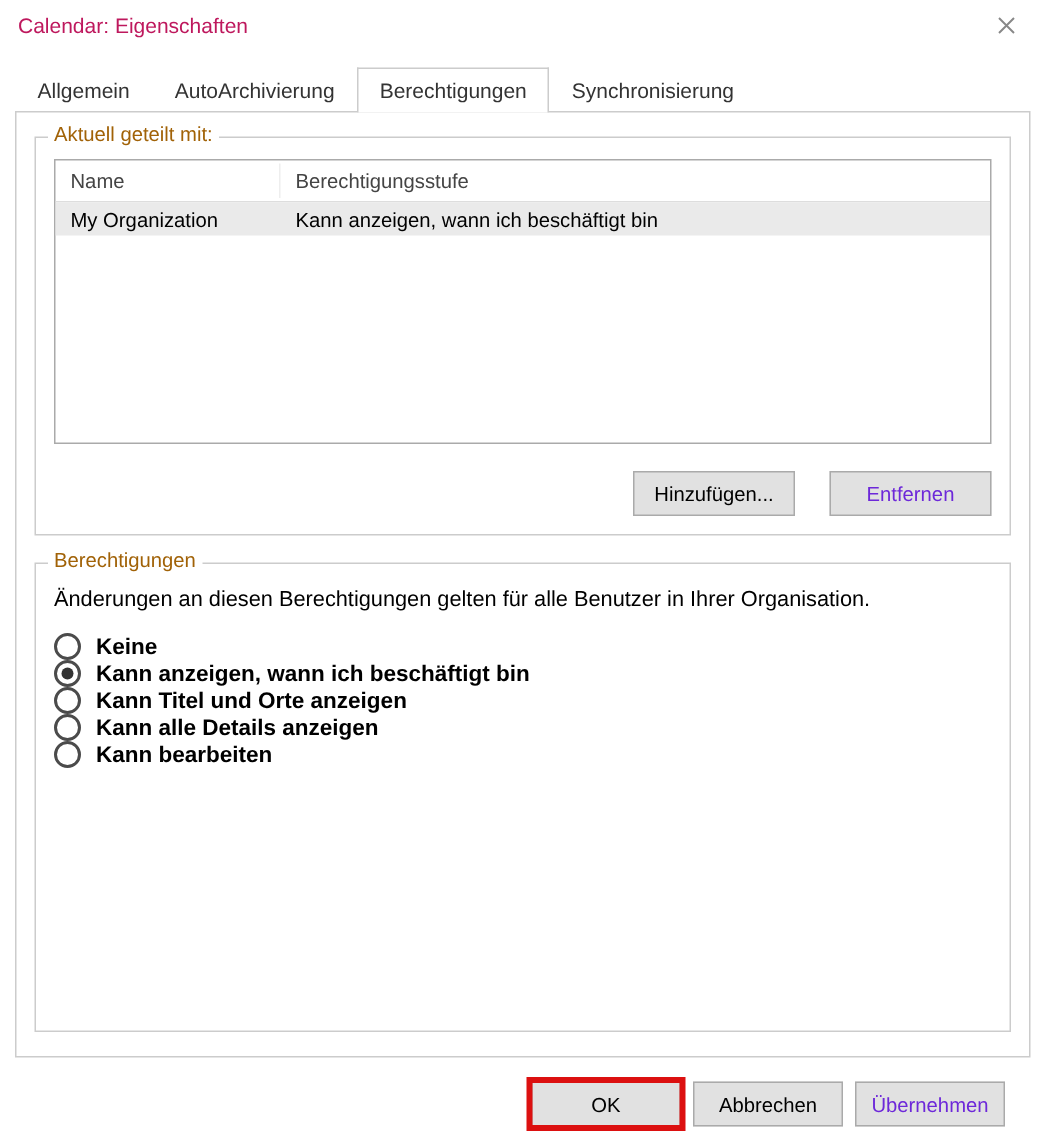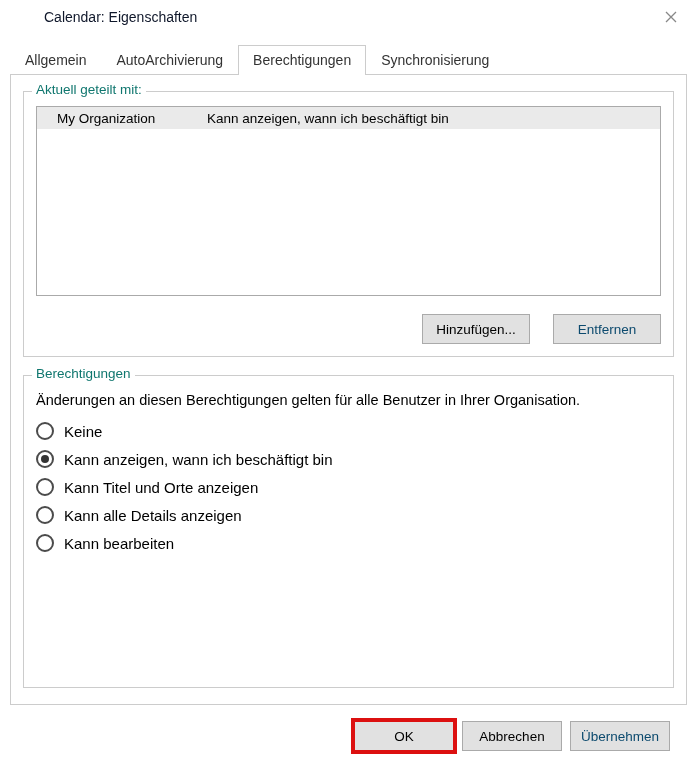--- a/index.html
+++ b/index.html
@@ -14,9 +14,8 @@
     }
     .titlebar {
       height: 34px; display: flex; align-items: center;
-      padding: 0 6px 0 12px; color: #0f172a;
+      padding: 0 6px 0 12px; color: #be185d;
       font-size: 14px;
-      margin-left: 32px;
     }
     .titlebar .spacer { flex: 1; }
     .titlebar .close { width: 40px; height: 34px; display: flex;

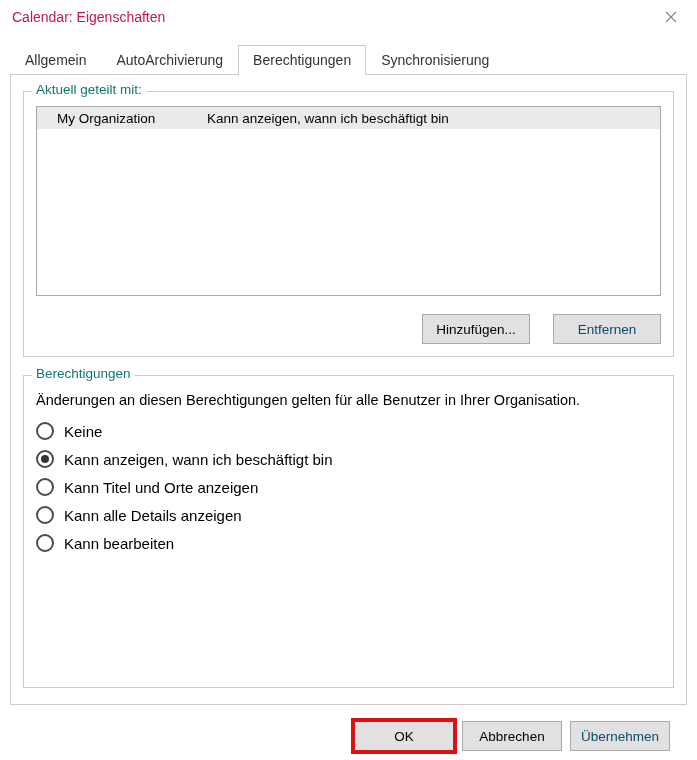--- a/index.html
+++ b/index.html
@@ -56,7 +56,7 @@
     .legend {
       position: absolute; top: -10px; left: 8px;
       background: #fff; padding: 0 4px;
-      font-size: 13.5px; color: #0f766e;
+      font-size: 13.5px; color: #a16207;
     }
     .grid {
       border: 1px solid #aaa; height: 190px;

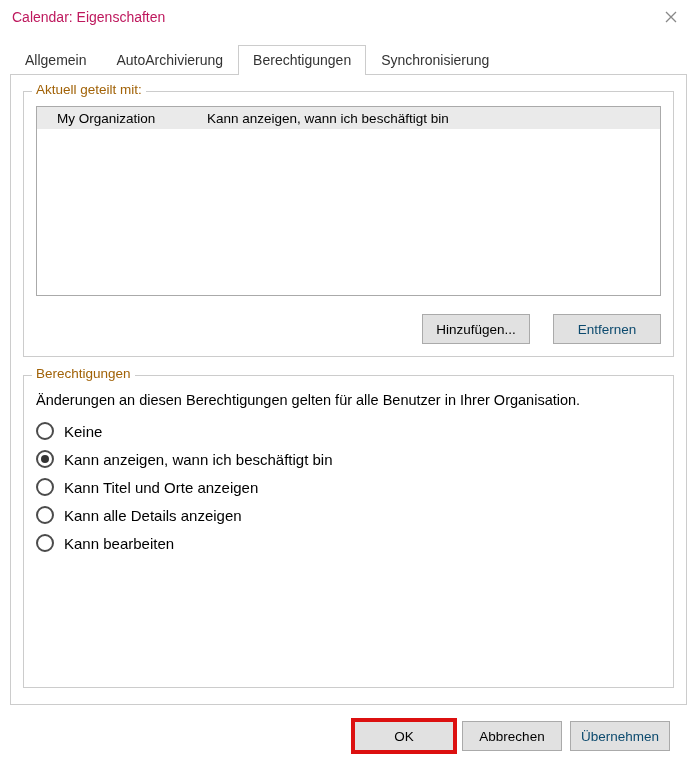--- a/index.html
+++ b/index.html
@@ -136,6 +136,10 @@
   <div class="fieldset">
     <span class="legend">Aktuell geteilt mit:</span>
     <div class="grid">
+      <div class="grid-head">
+        <div class="col">Name</div>
+        <div class="col">Berechtigungsstufe</div>
+      </div>
       <div class="grid-body">
         <div class="grid-row">
           <div class="cell">My Organization</div>

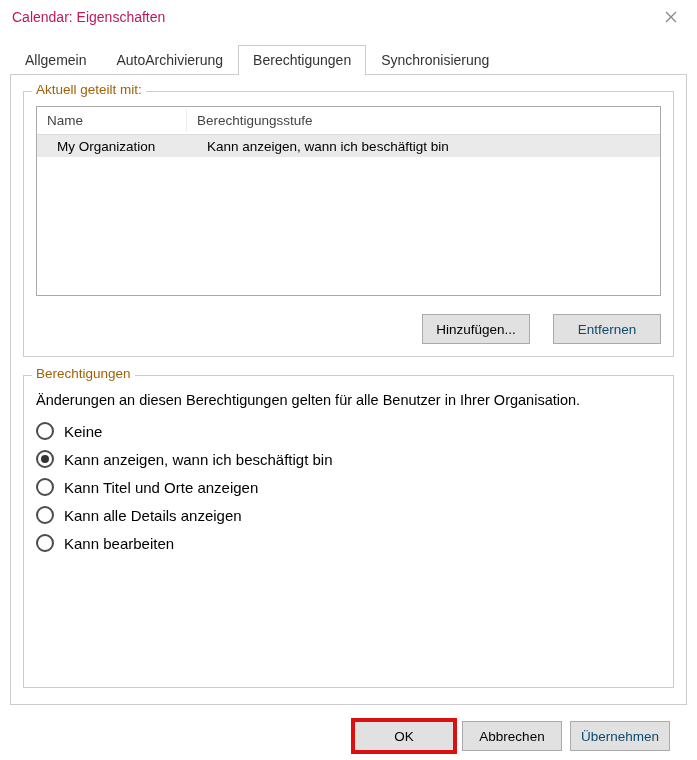--- a/index.html
+++ b/index.html
@@ -76,7 +76,7 @@
     .grid-body { flex: 1; overflow: auto; }
     .grid-row { display: flex; height: 22px; align-items: center;
       background: #eaeaea; }
-    .grid-row .cell { padding: 2px 20px; font-size: 13.5px; }
+    .grid-row .cell { padding: 2px 10px; font-size: 13.5px; }
     .grid-row .cell:first-child { flex: 0 0 150px; }
     .grid-row .cell:nth-child(2) { flex: 1; }
     .row-btns {

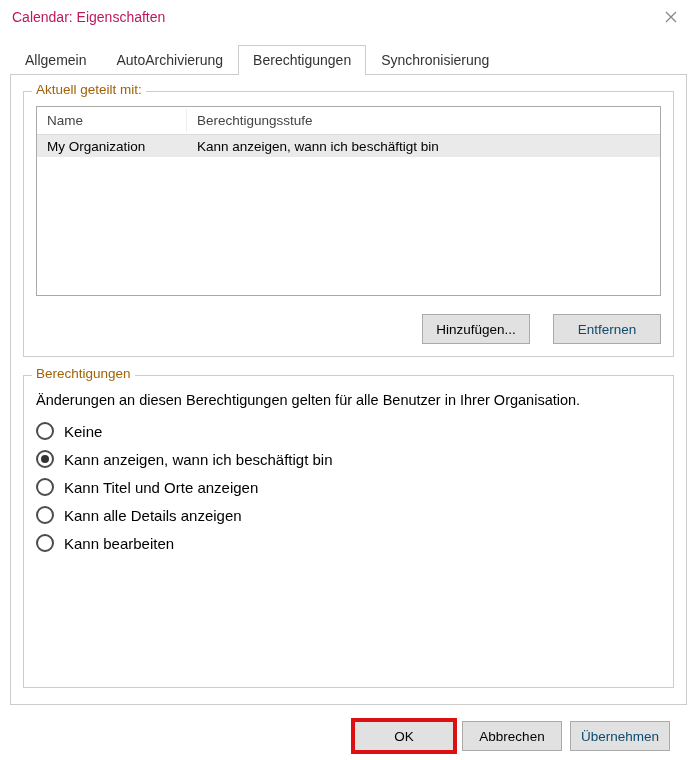--- a/index.html
+++ b/index.html
@@ -89,7 +89,7 @@
       font-size: 13.5px; cursor: default;
       display: flex; align-items: center; justify-content: center;
     }
-    .btn.disabled { color: #0c4a6e; }
+    .btn.disabled { color: #6d28d9; }
     .permlist { display: flex; flex-direction: column; gap: 10px;
       margin-top: 14px; }
     .radio { display: flex; align-items: center; gap: 10px;

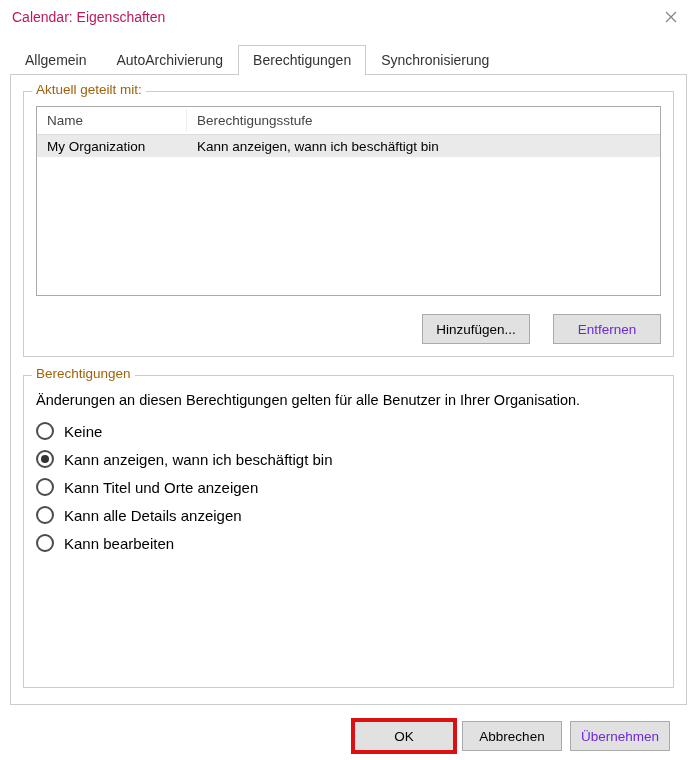--- a/index.html
+++ b/index.html
@@ -90,8 +90,8 @@
       display: flex; align-items: center; justify-content: center;
     }
     .btn.disabled { color: #6d28d9; }
-    .permlist { display: flex; flex-direction: column; gap: 10px;
-      margin-top: 14px; }
+    .permlist { display: flex; flex-direction: column; 
+      margin-top: 14px; font-weight: bold; }
     .radio { display: flex; align-items: center; gap: 10px;
       font-size: 15px; }
     .radio .circle {

